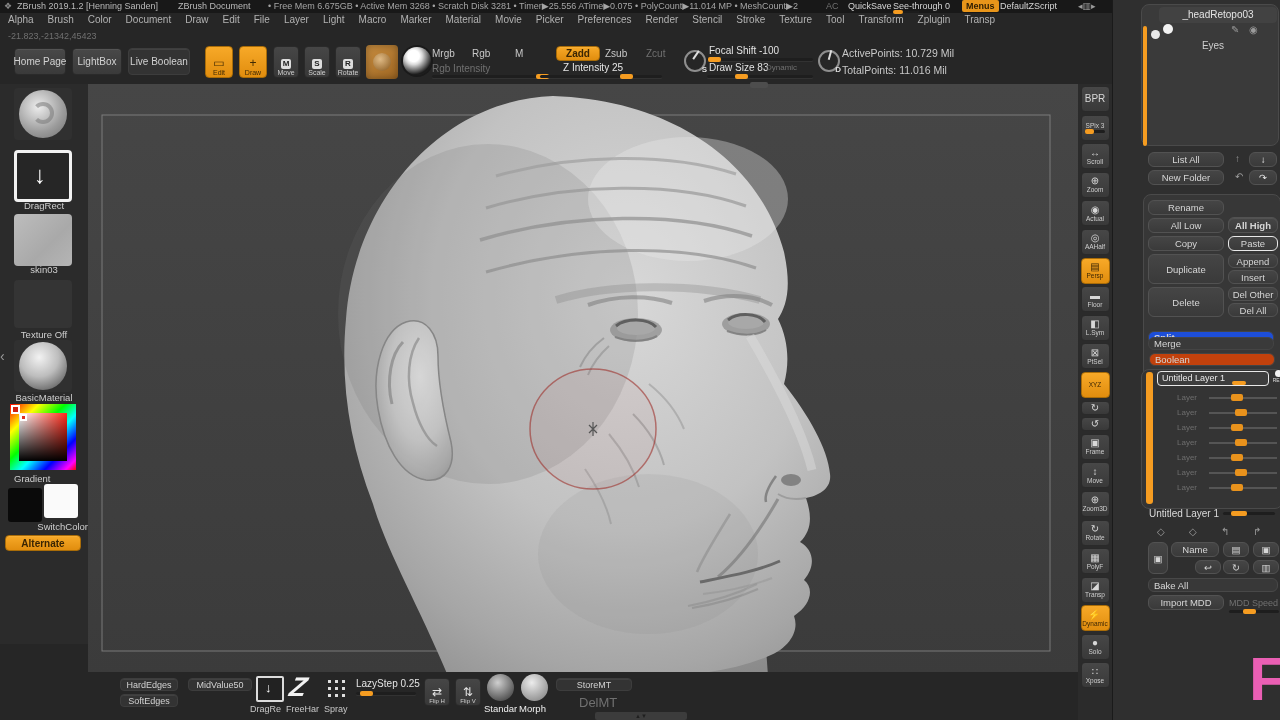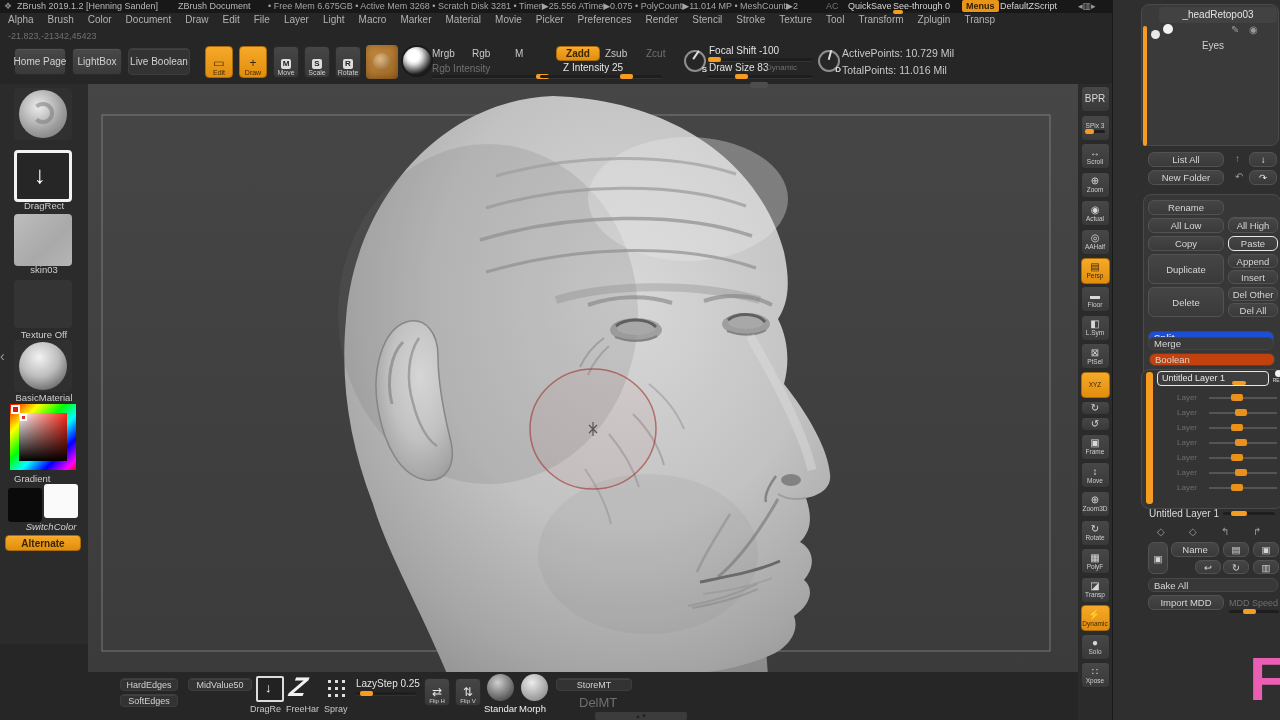--- a/index.html
+++ b/index.html
@@ -433,7 +433,7 @@
     <div class="pbtn" style="left:35px;top:200px;width:76px;height:15px;">Rename</div>
     <div class="pbtn" style="left:115px;top:217px;width:50px;height:15px;font-size:8.5px;font-family:Liberation Mono, monospace;">AutoReorder</div>
     <div class="pbtn" style="left:35px;top:218px;width:76px;height:15px;">All Low</div>
-    <div class="pbtn" style="left:115px;top:218px;width:50px;height:15px;">All High</div>
+    <div class="pbtn" style="left:115px;top:218px;width:50px;height:15px;font-weight:bold;">All High</div>
     <div class="pbtn" style="left:35px;top:236px;width:76px;height:15px;">Copy</div>
     <div class="pbtn sel" style="left:115px;top:236px;width:50px;height:15px;">Paste</div>
     <div class="pbtn" style="left:35px;top:254px;width:76px;height:30px;">Duplicate</div>

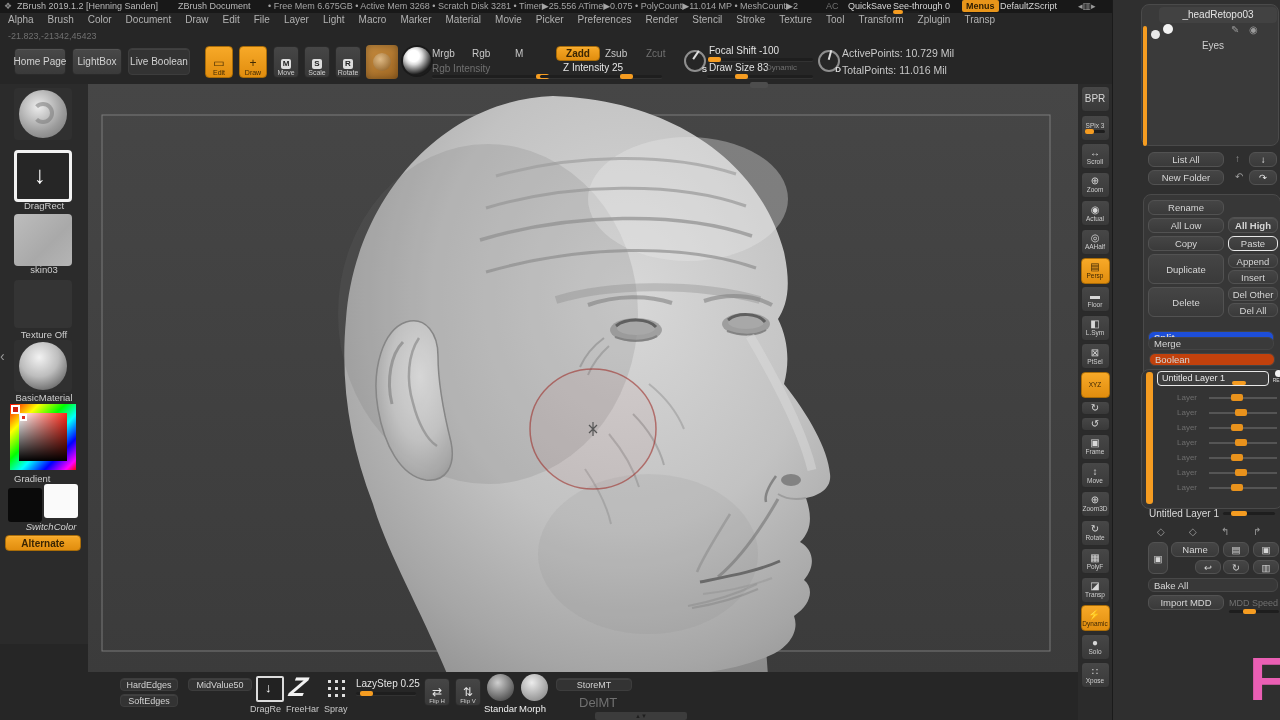--- a/index.html
+++ b/index.html
@@ -313,7 +313,7 @@
 
     <div class="abs" style="left:8px;top:404px;width:34px;height:34px;background:#0a0a0a;border-radius:3px;"></div>
     <div class="abs" style="left:44px;top:400px;width:34px;height:34px;background:#fafafa;border-radius:3px;"></div>
-    <div class="tlabel" style="top:437px;text-align:center;left:14px;width:74px;font-style:italic;">SwitchColor</div>
+    <div class="tlabel" style="top:437px;text-align:right;left:14px;width:74px;">SwitchColor</div>
 
     <div class="btn orange" style="left:5px;top:451px;width:76px;height:16px;font-size:10px;">Alternate</div>
   </div>

